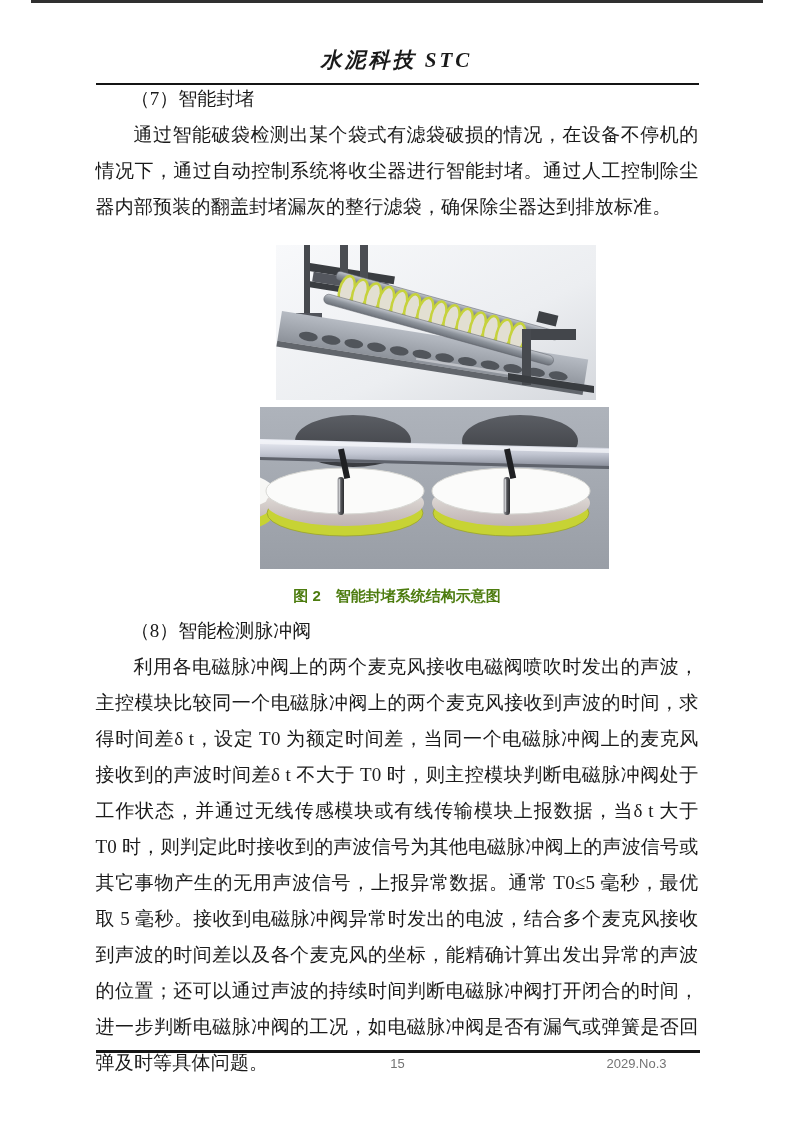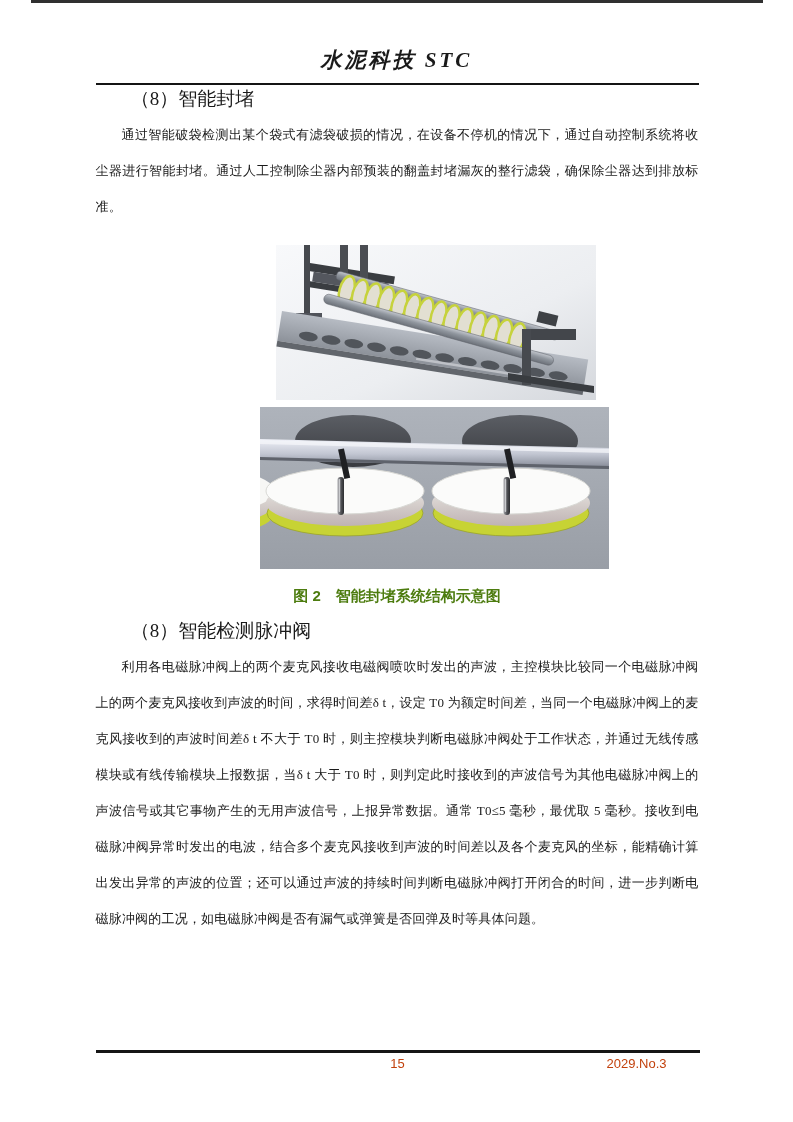--- a/index.html
+++ b/index.html
@@ -91,7 +91,7 @@
 
   <main class="content">
 
-    <h3 class="section-heading">（8）智能封堵</h3>
+    <h3 class="section-heading">（7）智能封堵</h3>
     <p class="body-par">通过智能破袋检测出某个袋式有滤袋破损的情况，在设备不停机的情况下，通过自动控制系统将收尘器进行智能封堵。通过人工控制除尘器内部预装的翻盖封堵漏灰的整行滤袋，确保除尘器达到排放标准。</p>
 
     <figure class="fig">

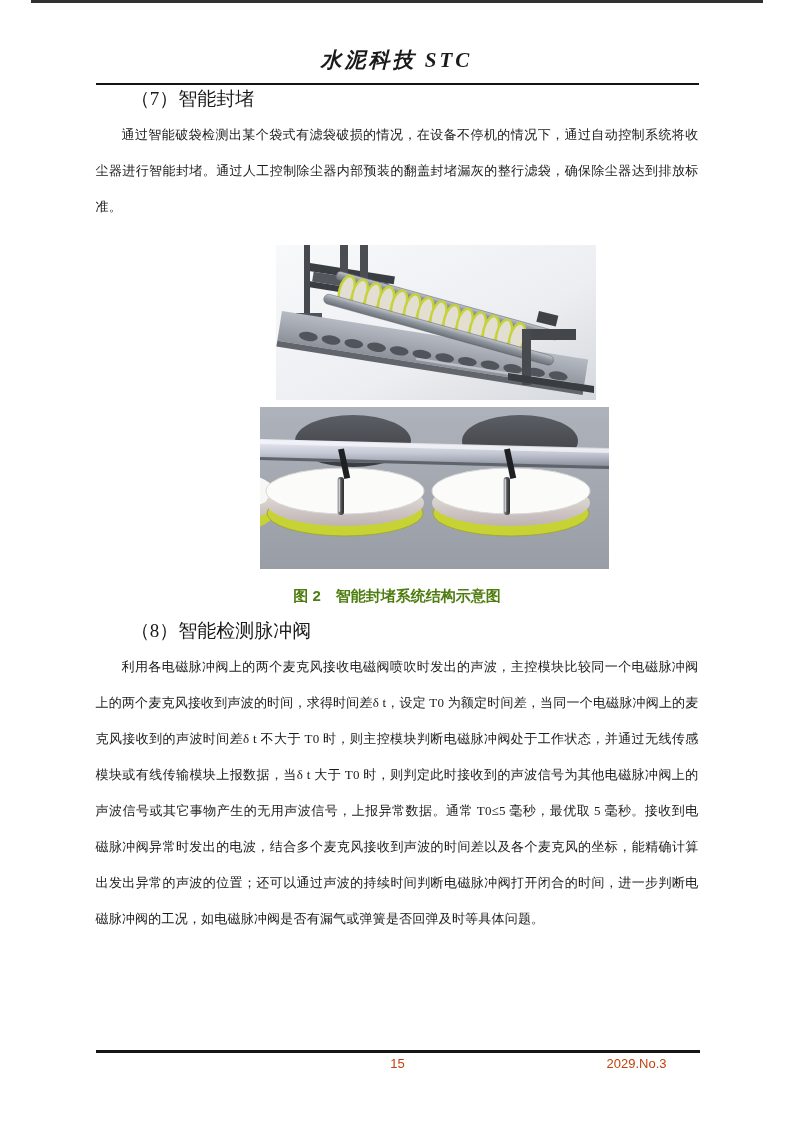--- a/index.html
+++ b/index.html
@@ -42,7 +42,7 @@
   .section-heading.second { margin-top: 11px; }
   .body-par {
     margin: 4px 0 0 0;
-    font-size: 13px;
+    font-size: 19px;
     line-height: 36px;
     text-align: justify;
     text-indent: 2em;

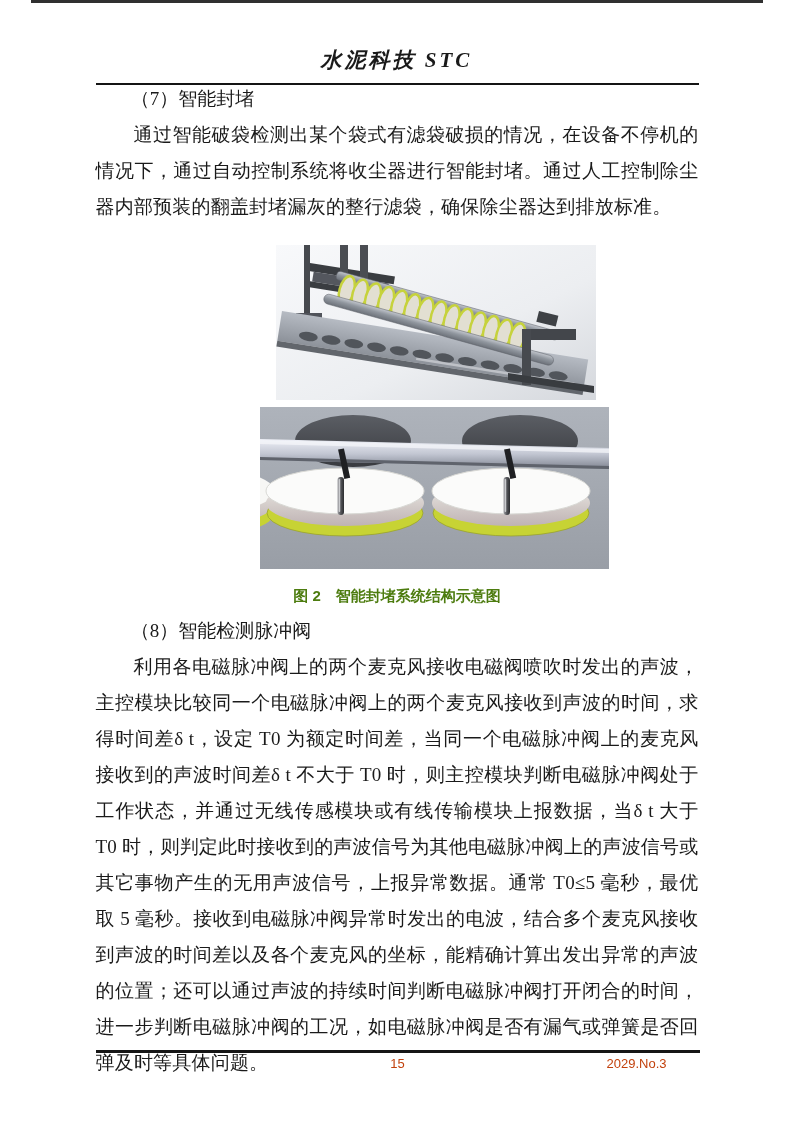--- a/index.html
+++ b/index.html
@@ -72,7 +72,7 @@
     margin-top: 3px;
     font-family: "Liberation Sans", "DejaVu Sans", sans-serif;
     font-size: 13px;
-    color: #c2410c;
+    color: #737373;
   }
   .page-number { position: absolute; left: 0; right: 0; text-align: center; }
   .issue { position: absolute; right: 33px; top: 0; }

